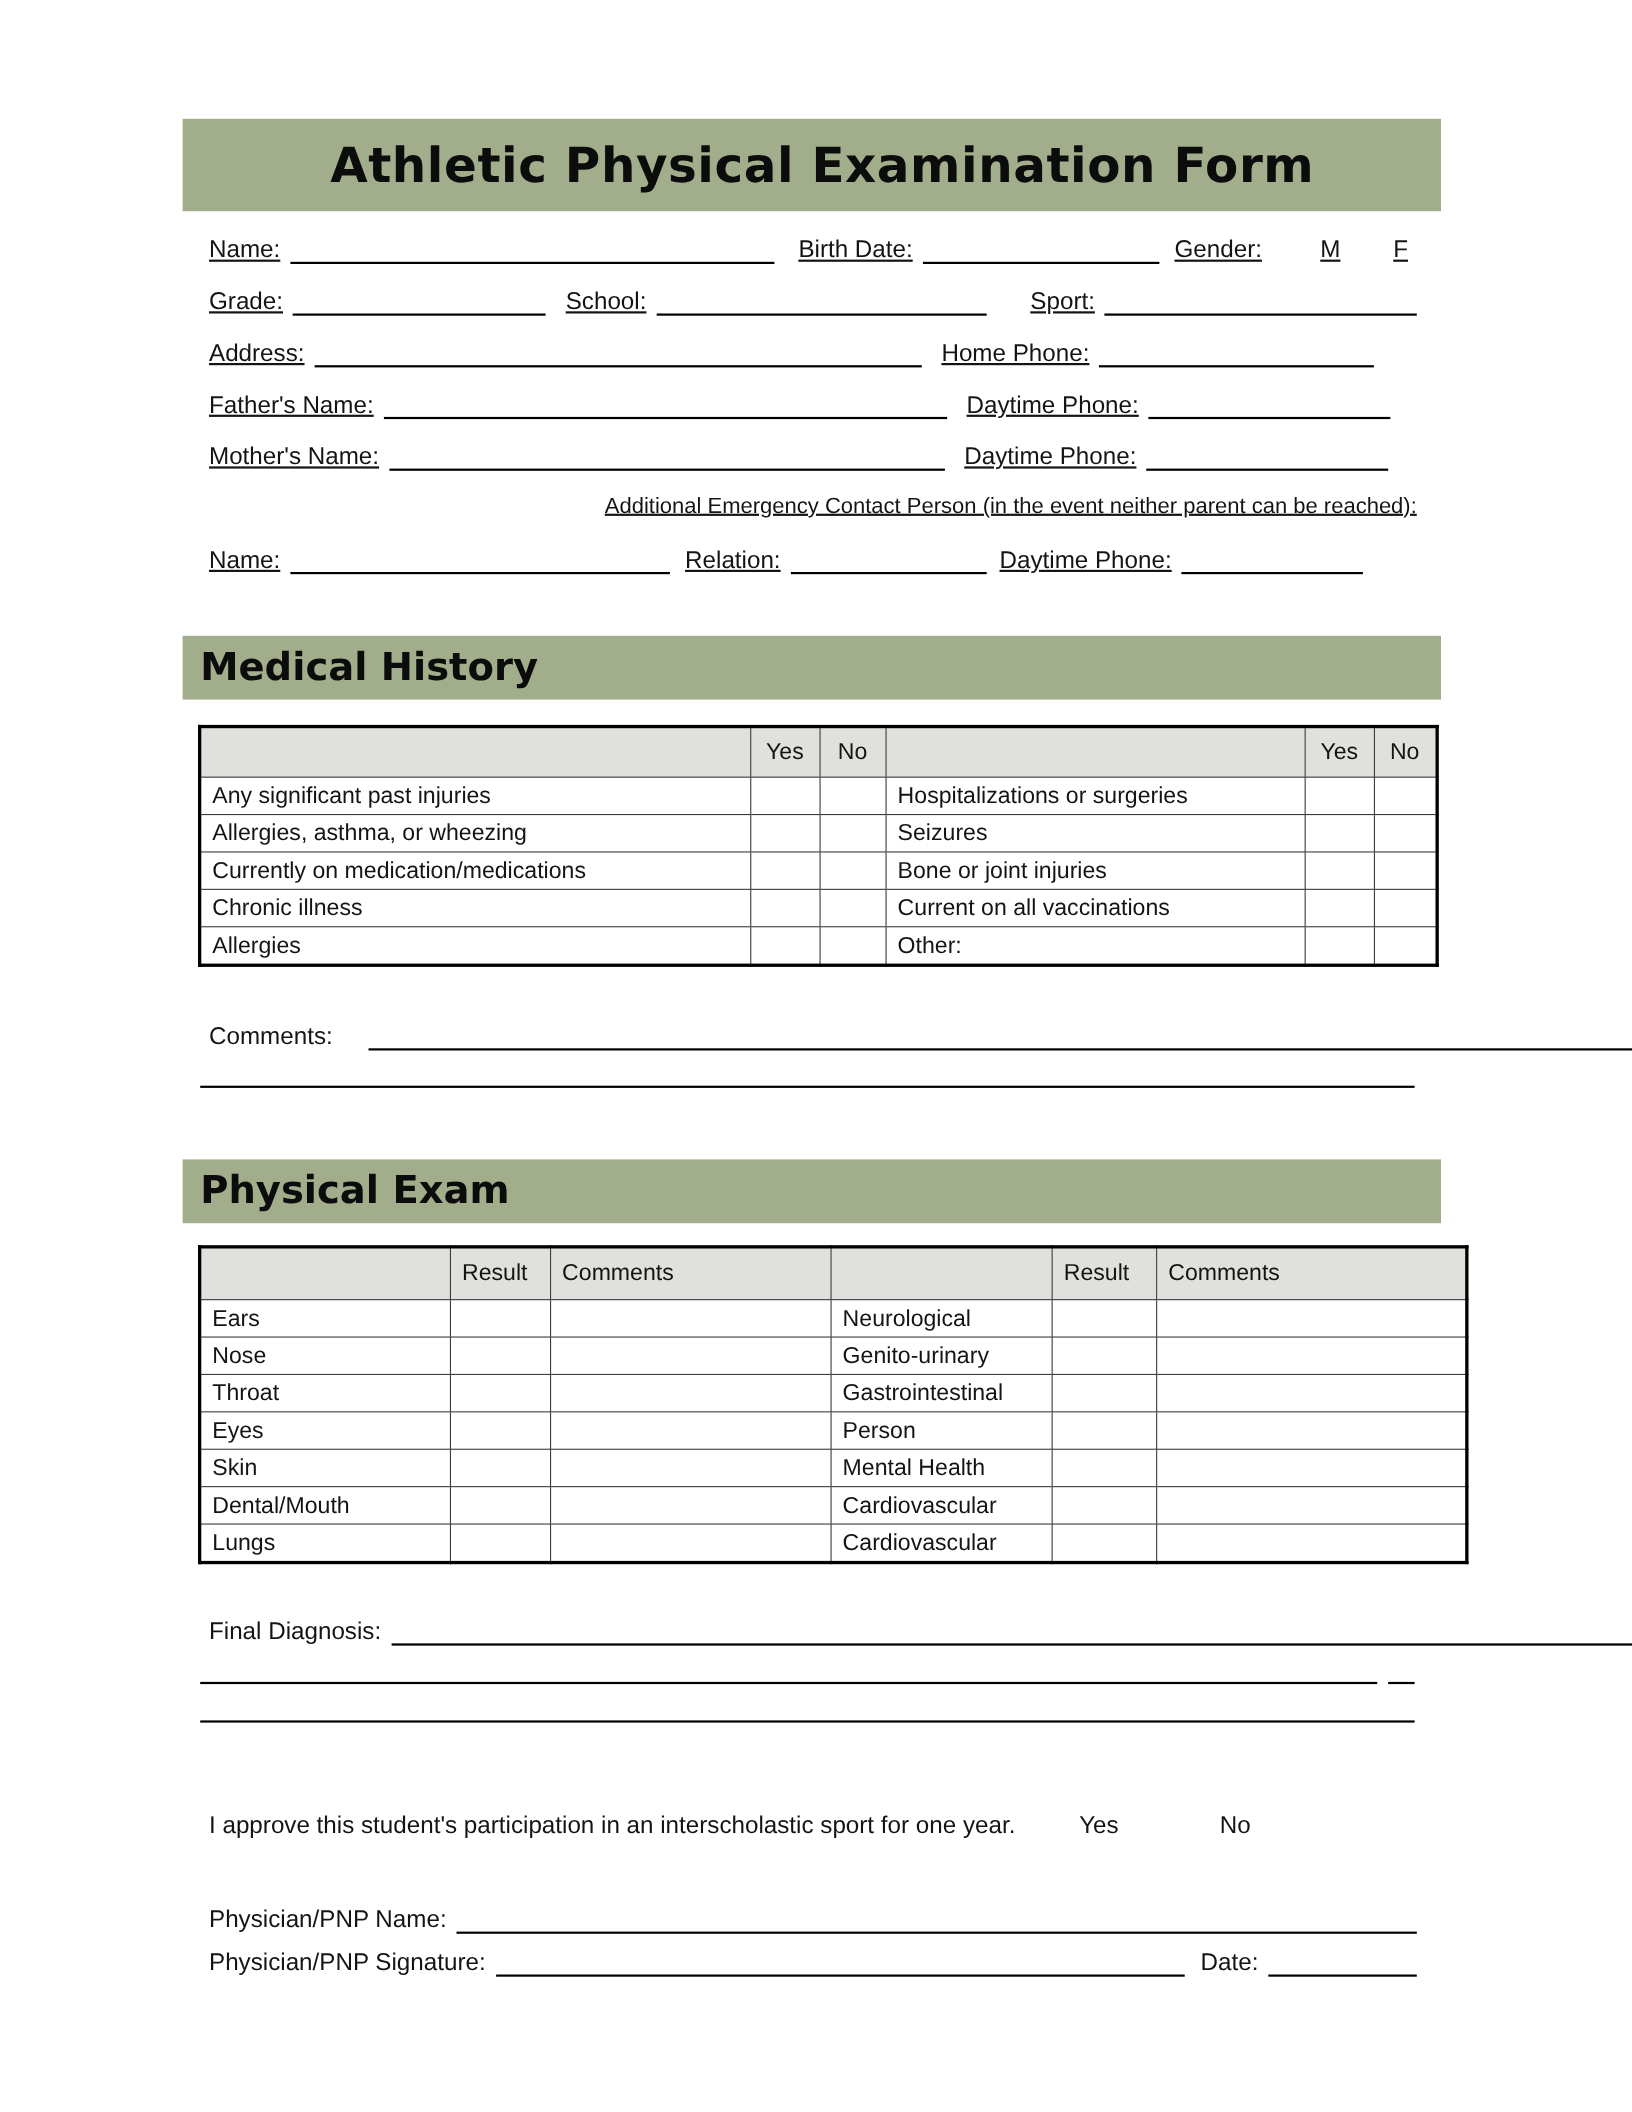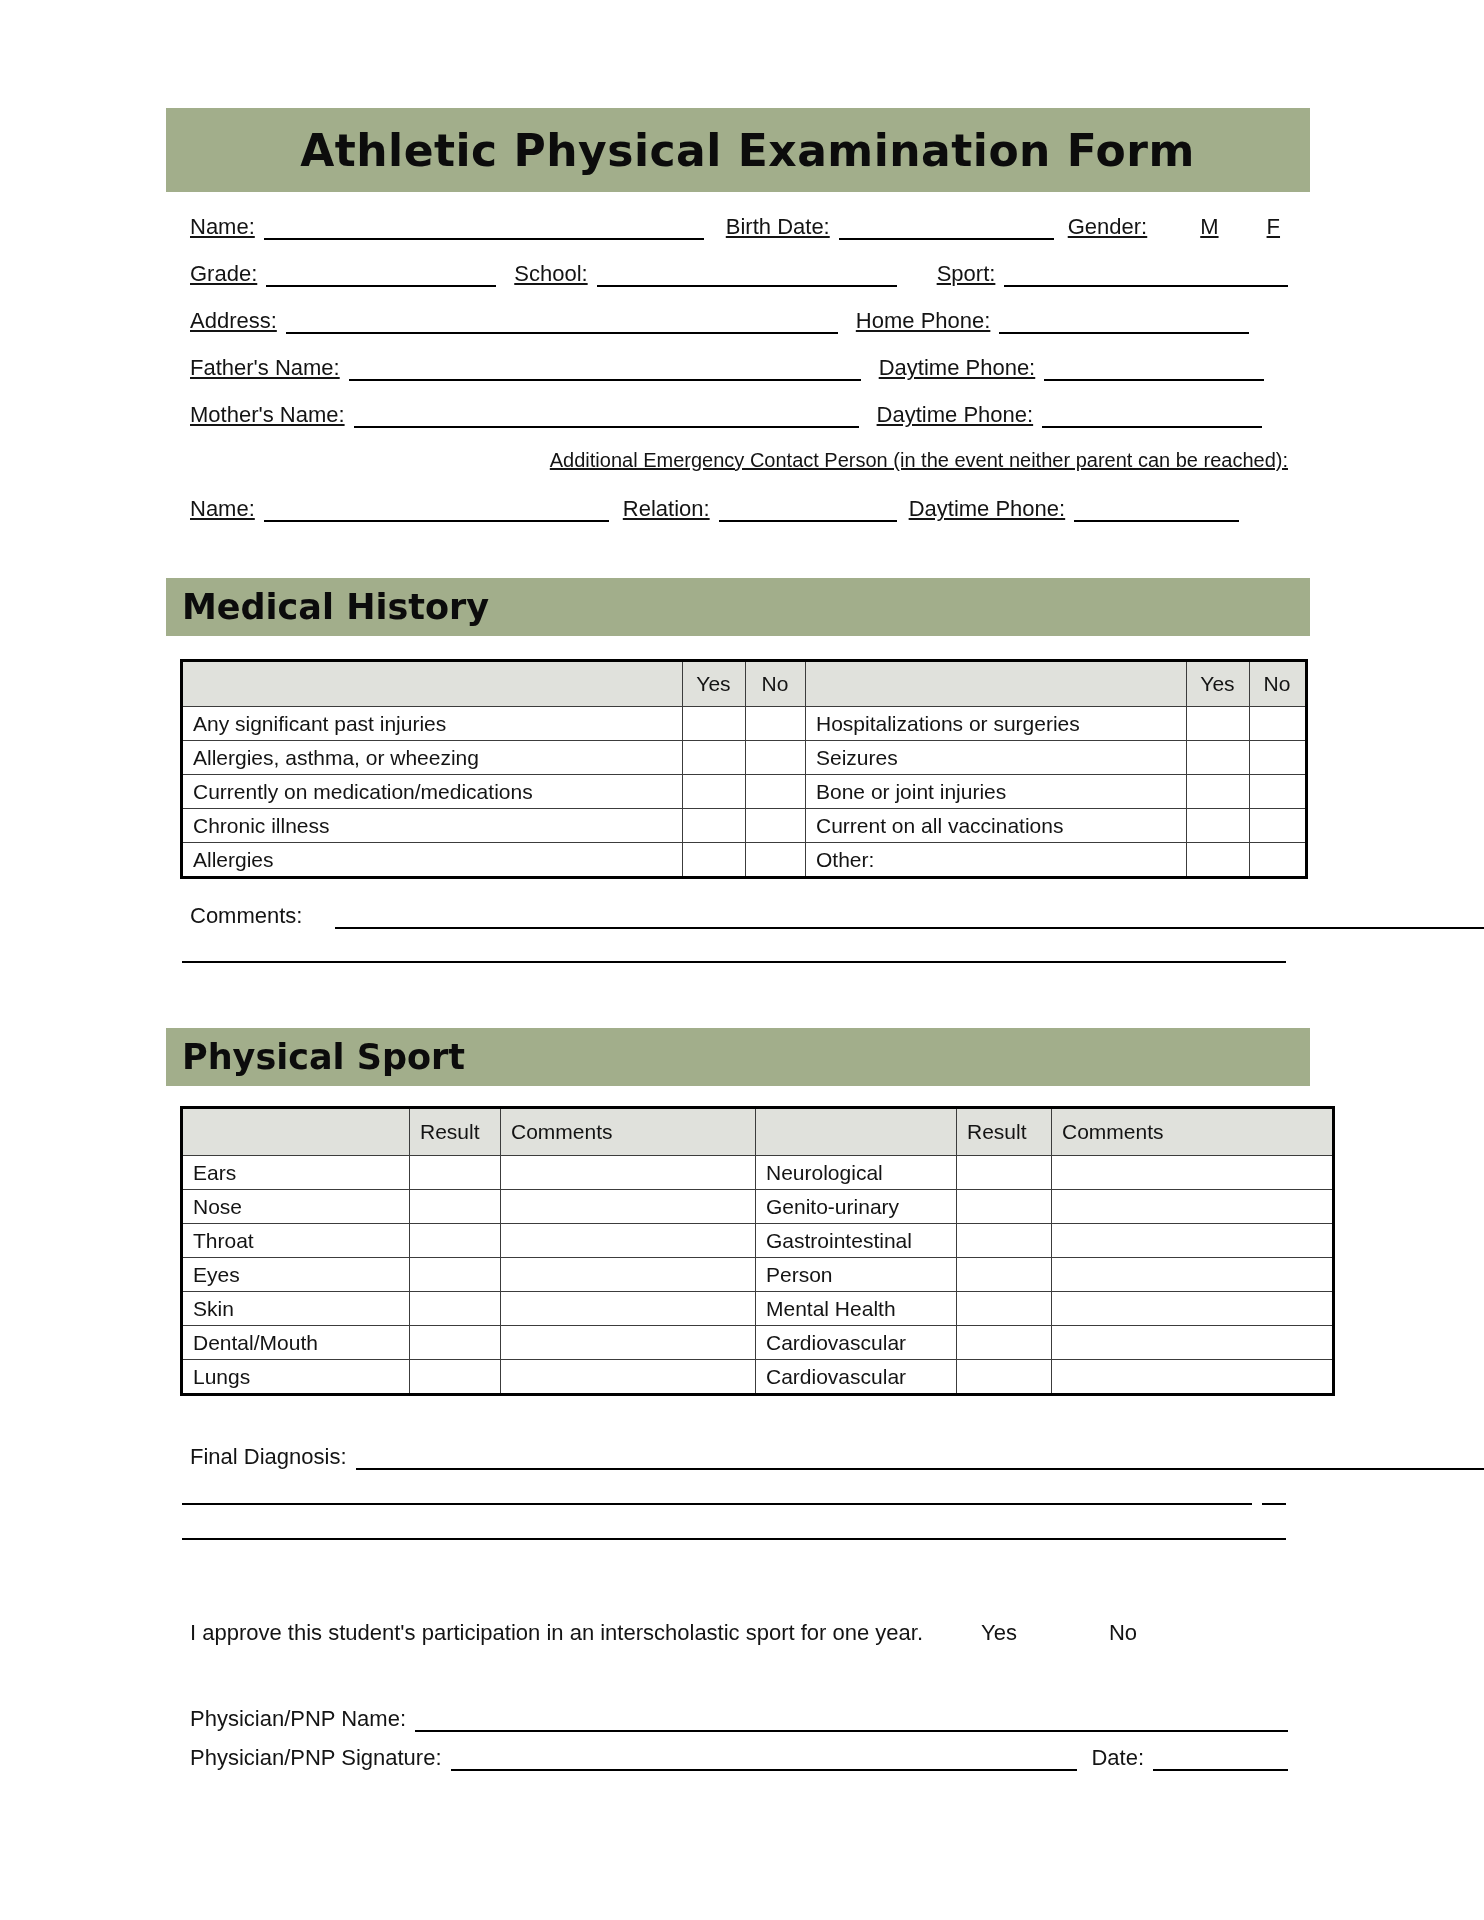--- a/index.html
+++ b/index.html
@@ -56,7 +56,7 @@
   .approval-no{margin-left:92px;}
   .sig-row{display:flex;align-items:flex-end;margin-left:190px;width:1098px;font-size:22px;height:26px;white-space:nowrap;}
   .mt-med-band{margin-top:56px;}
-  .mt-comments{margin-top:24px;gap:24px;}
+  .mt-comments{margin-top:50px;gap:24px;}
   .mt-line2{margin-top:12px;}
   .mt-pe-band{margin-top:65px;}
   .mt-fd{margin-top:48px;}

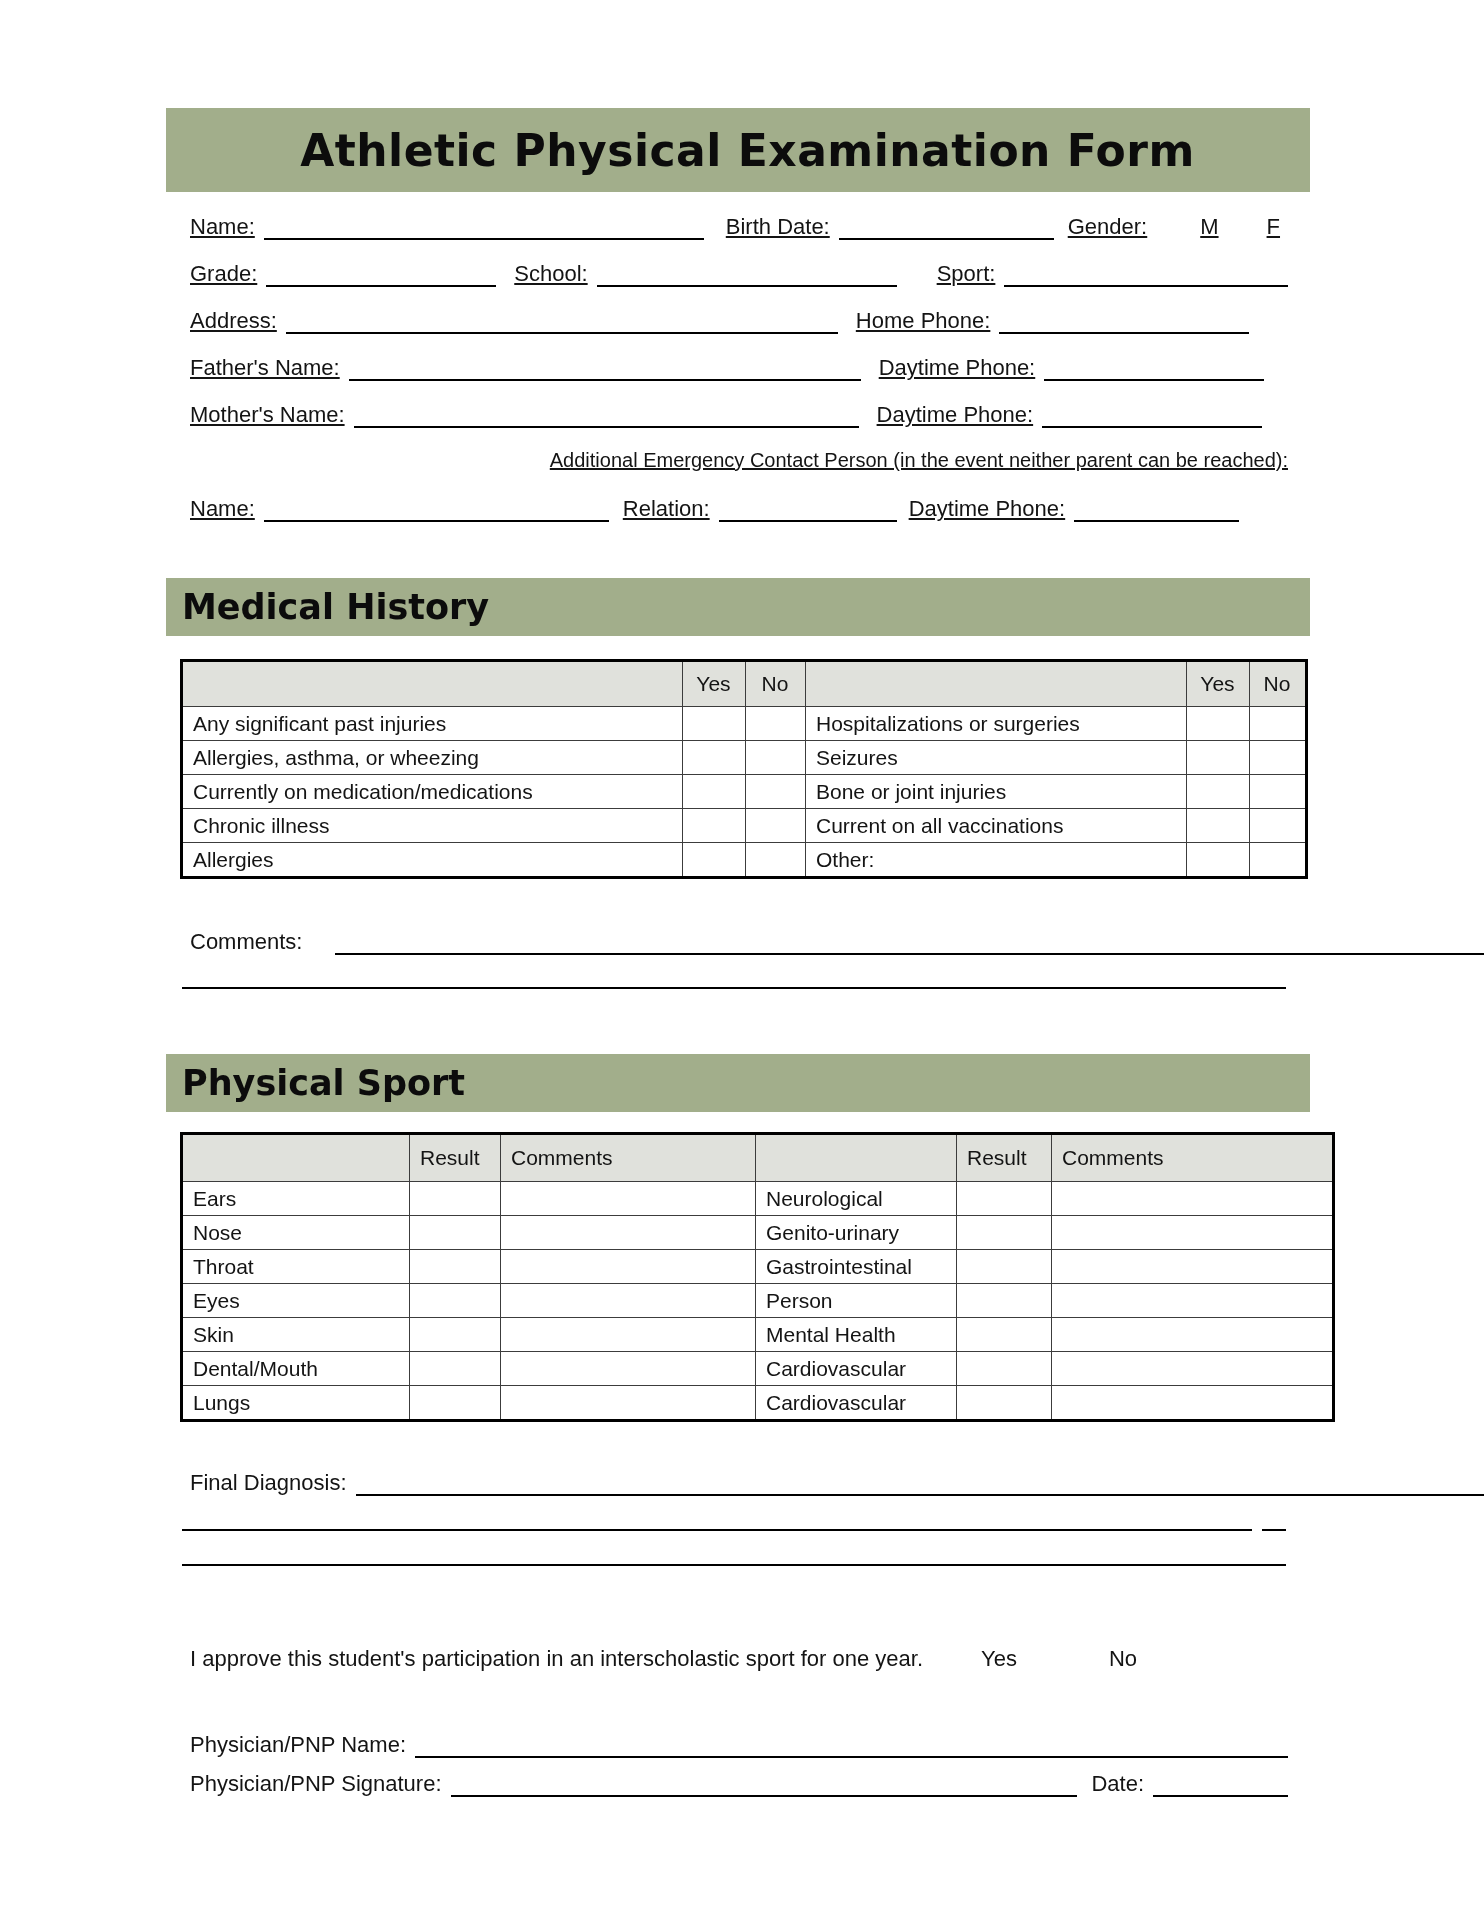--- a/index.html
+++ b/index.html
@@ -202,7 +202,7 @@
   <div class="wide-line mt-line2"></div>
 
   <div class="band section-band mt-pe-band">
-    <h2 class="section-title">Physical Sport</h2>
+    <h2 class="section-title">Physical Exam</h2>
   </div>
 
   <table class="pe-table">

